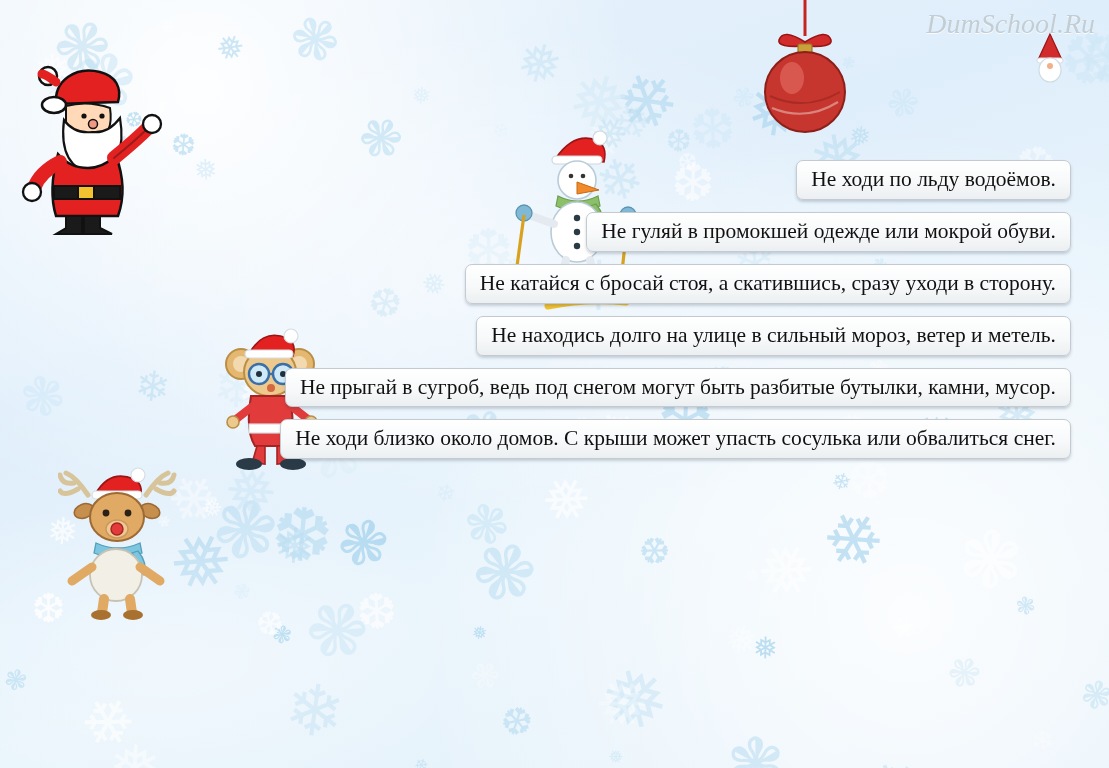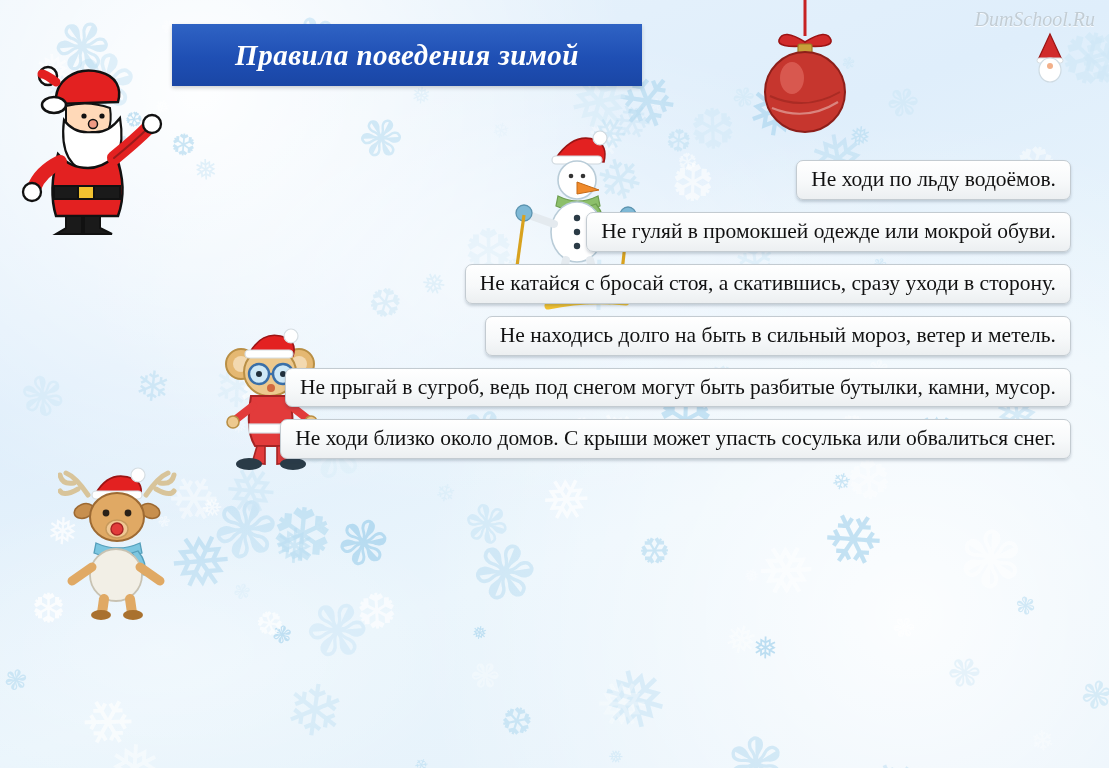--- a/index.html
+++ b/index.html
@@ -85,7 +85,7 @@
   }
   #watermark .wm-text {
     font-family: "Liberation Serif", serif;
-    font-size: 20px;
+    font-size: 28px;
     font-style: italic;
     color: #b9c2c8;
     text-shadow: 0 1px 0 #ffffff;

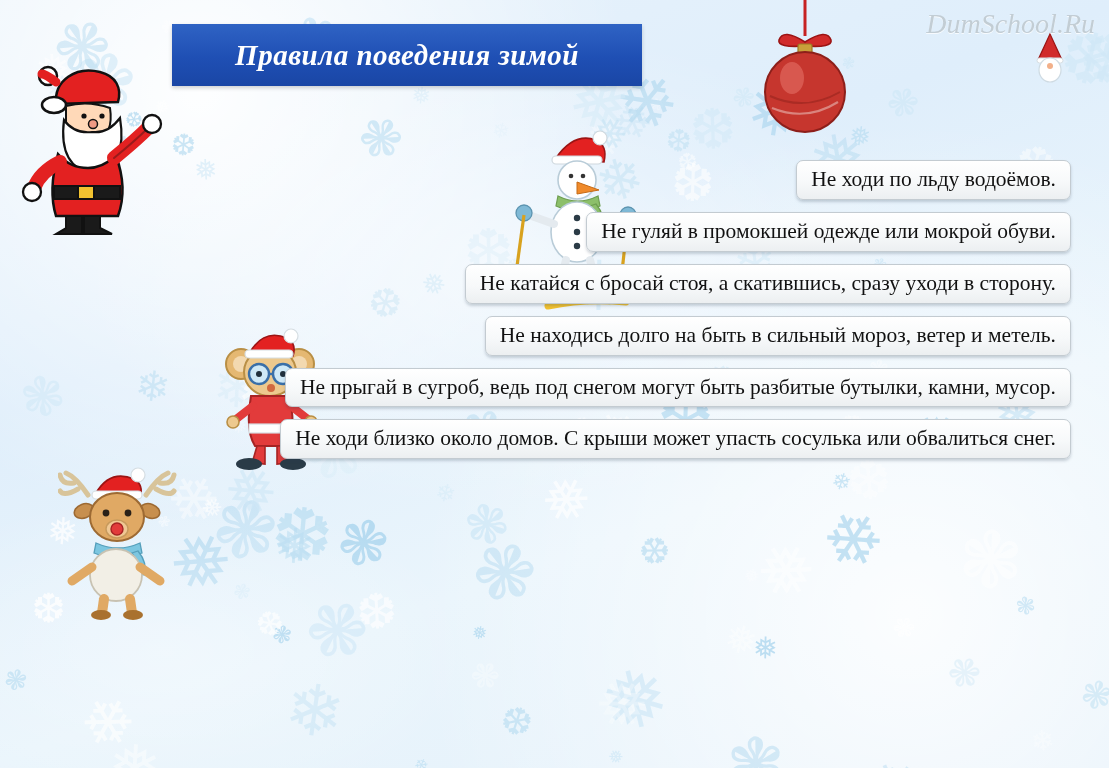--- a/index.html
+++ b/index.html
@@ -416,9 +416,6 @@
     </svg>
   </div>
 
-  <div id="title-banner">
-    <span class="title-text">Правила поведения зимой</span>
-  </div>
 
   <div id="watermark">
     <span class="wm-text">DumSchool.Ru</span>

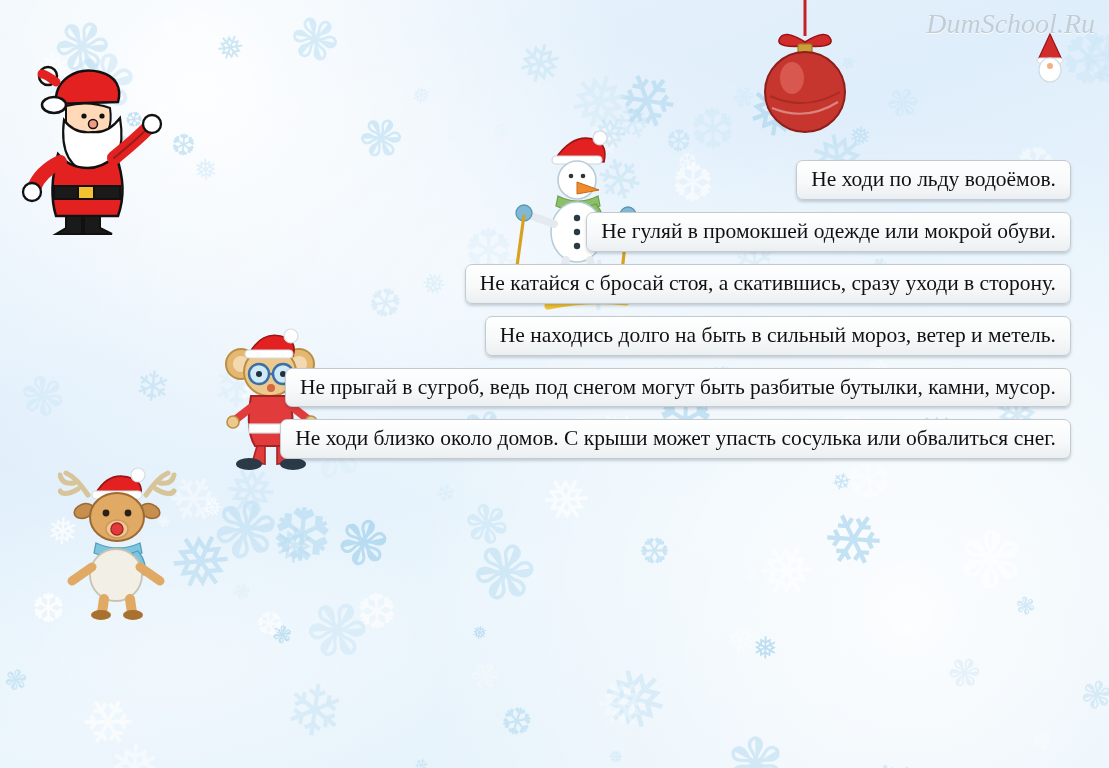--- a/index.html
+++ b/index.html
@@ -425,7 +425,7 @@
       <div class="rule">Не ходи по льду водоёмов.</div>
       <div class="rule">Не гуляй в промокшей одежде или мокрой обуви.</div>
       <div class="rule">Не катайся с бросай стоя, а скатившись, сразу уходи в сторону.</div>
-      <div class="rule">Не находись долго на быть в сильный мороз, ветер и метель.</div>
+      <div class="rule">Не находись долго на улице в сильный мороз, ветер и метель.</div>
       <div class="rule">Не прыгай в сугроб, ведь под снегом могут быть разбитые бутылки, камни, мусор.</div>
       <div class="rule">Не ходи близко около домов. С крыши может упасть сосулька или обвалиться снег.</div>
     </div>

